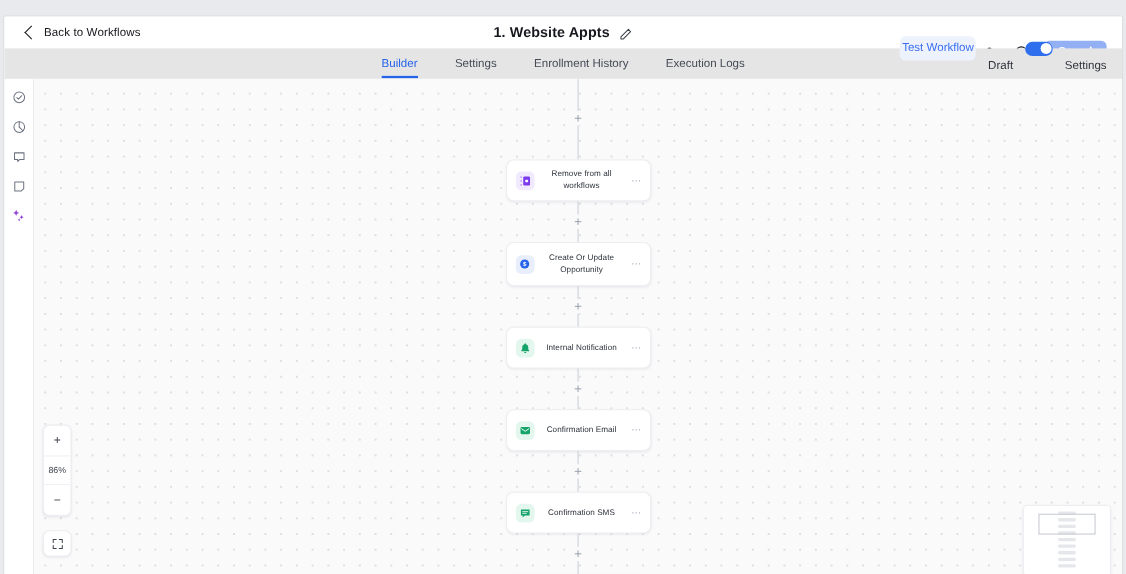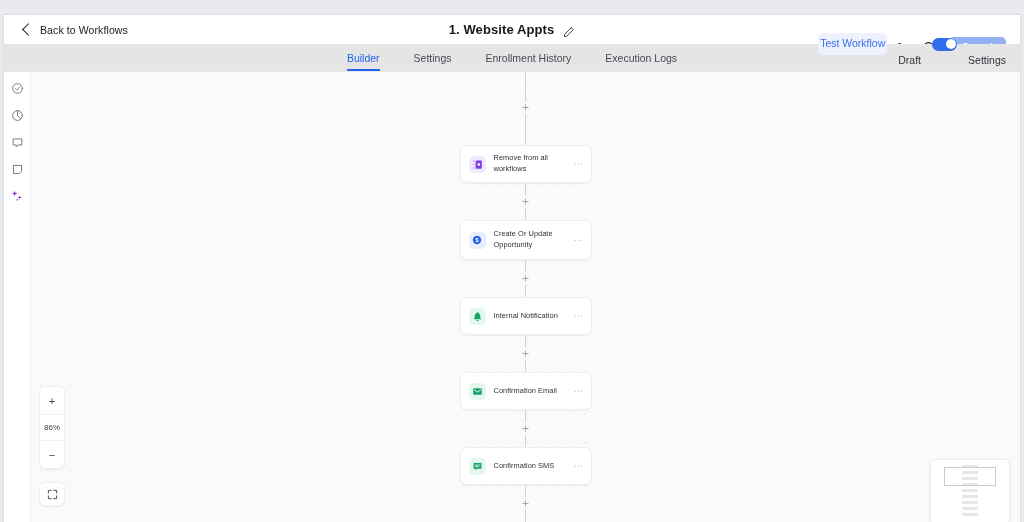--- a/index.html
+++ b/index.html
@@ -159,6 +159,7 @@
     height: 38px;
     cursor: pointer;
     gap: 8px;
+    text-align: center;
   }
   .node.tall { height: 40px; }
   .node-icon {

